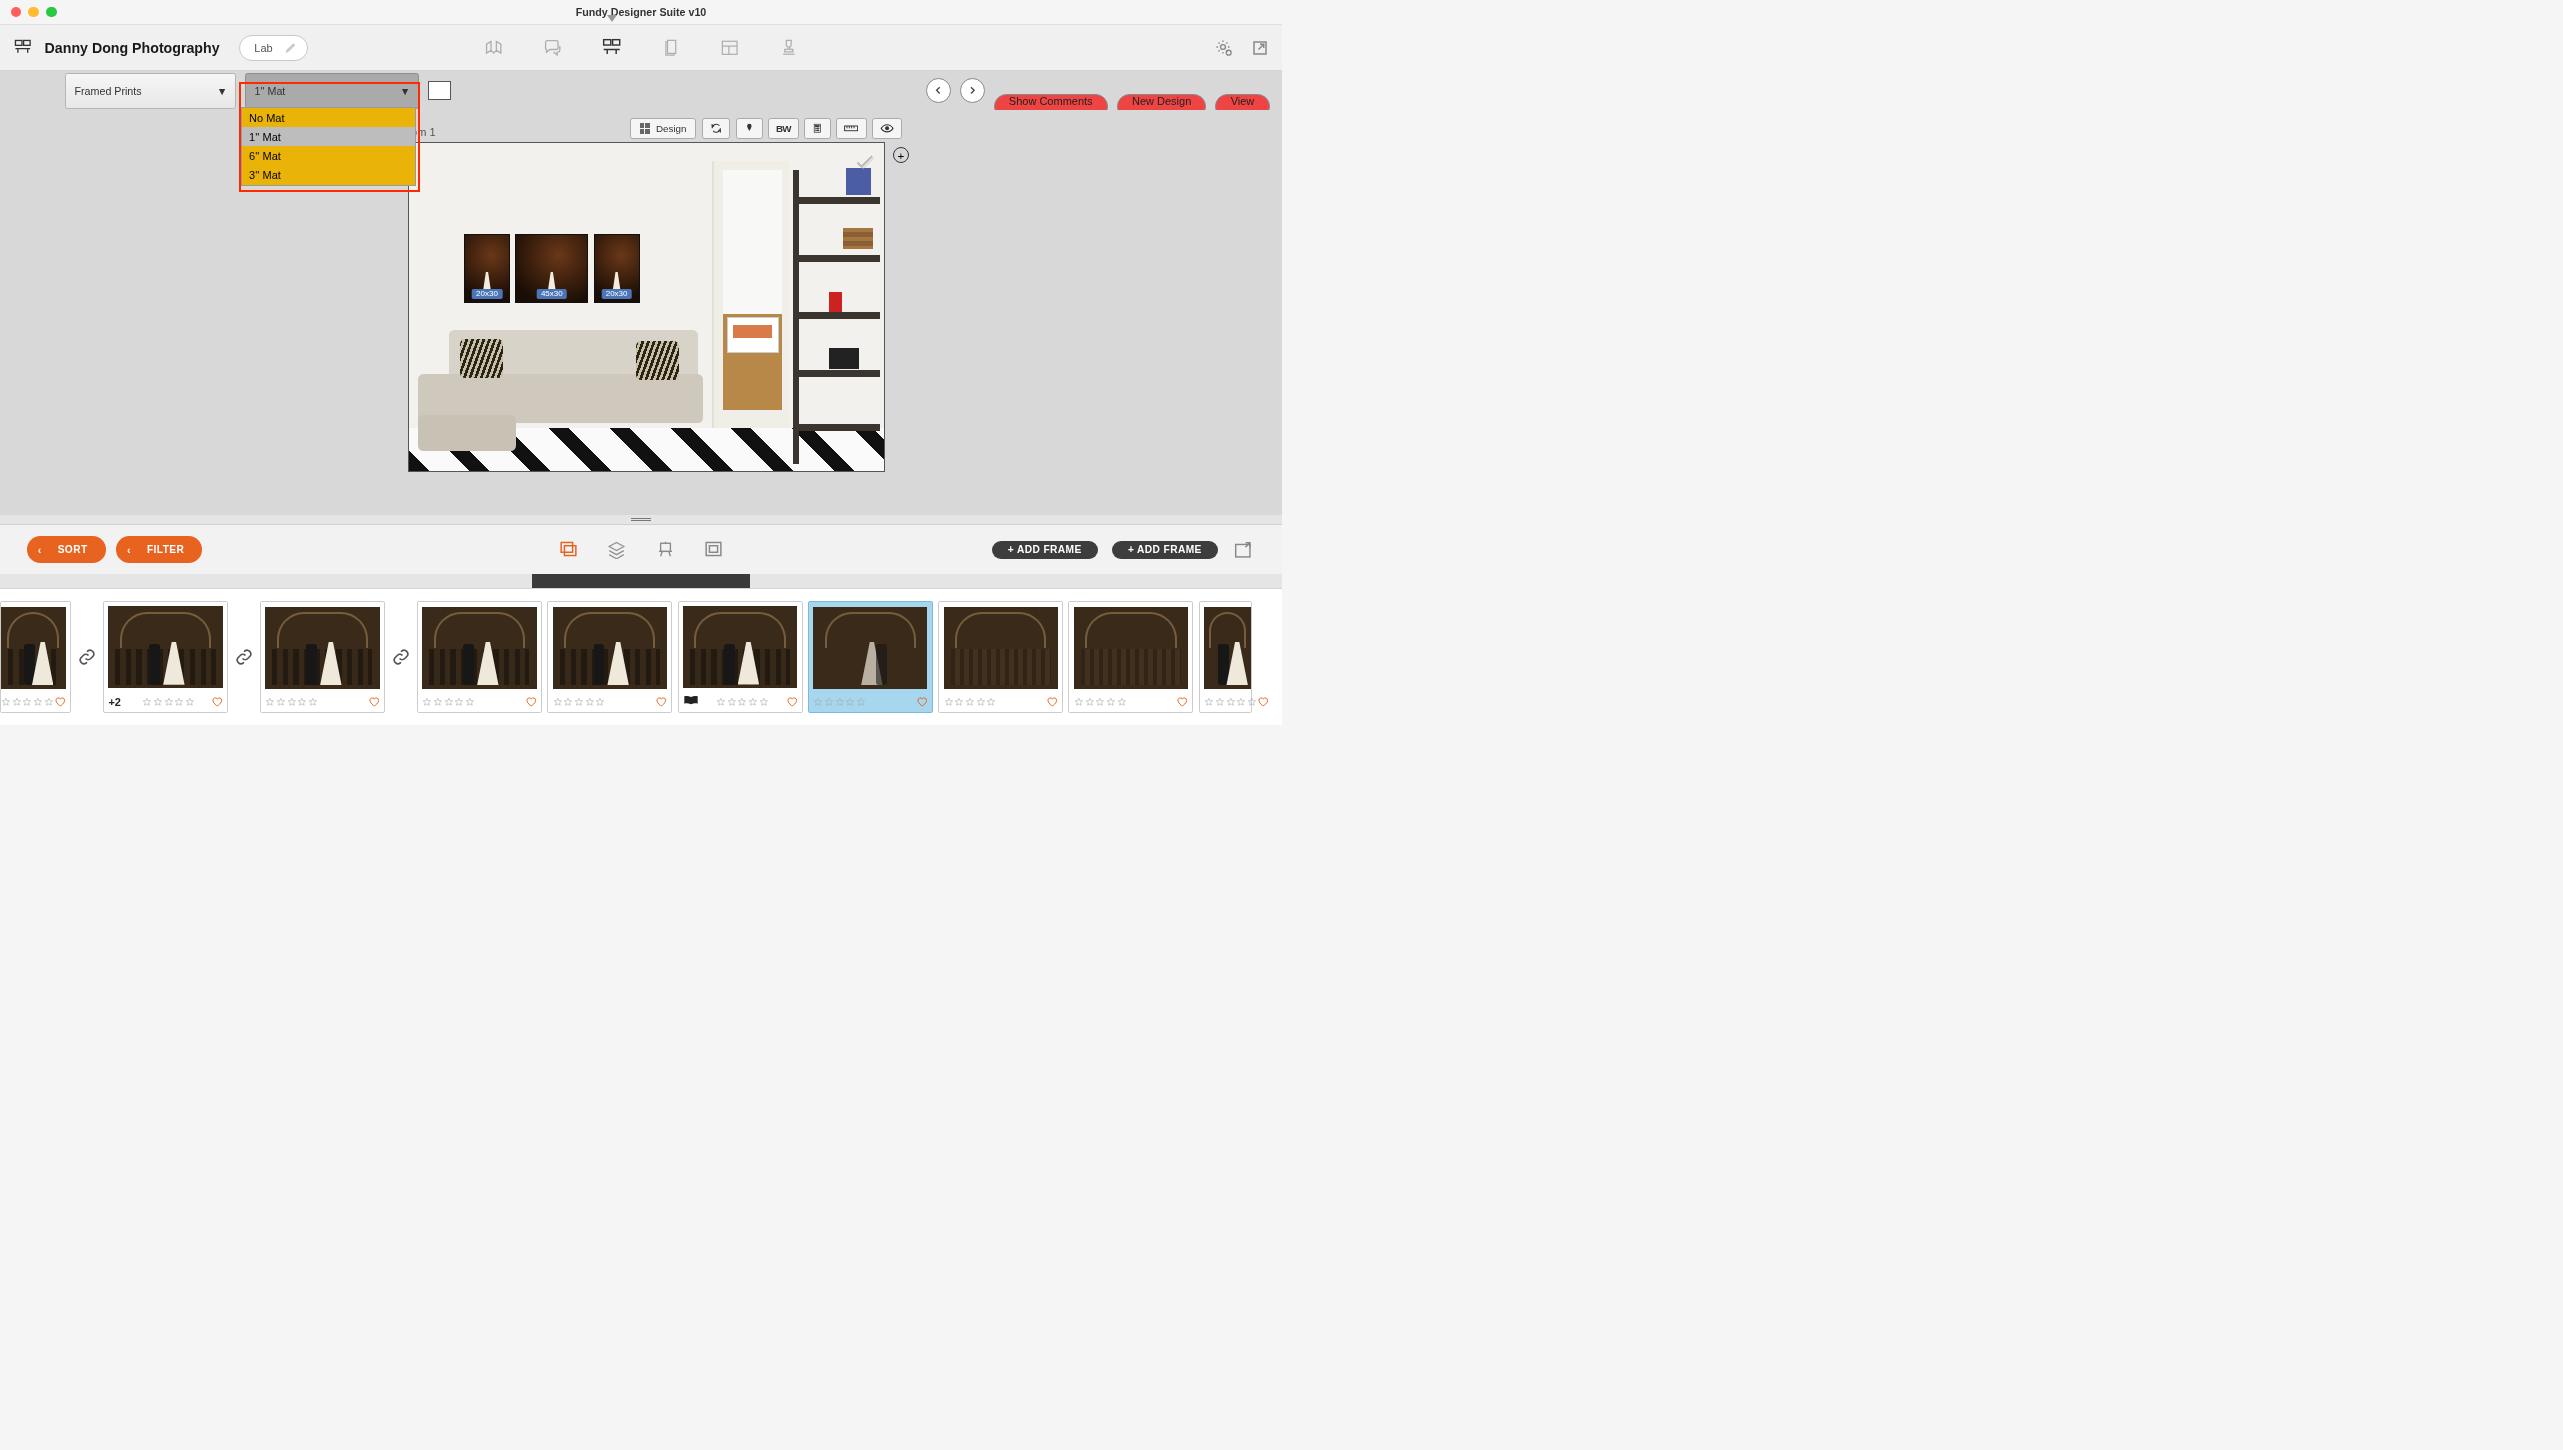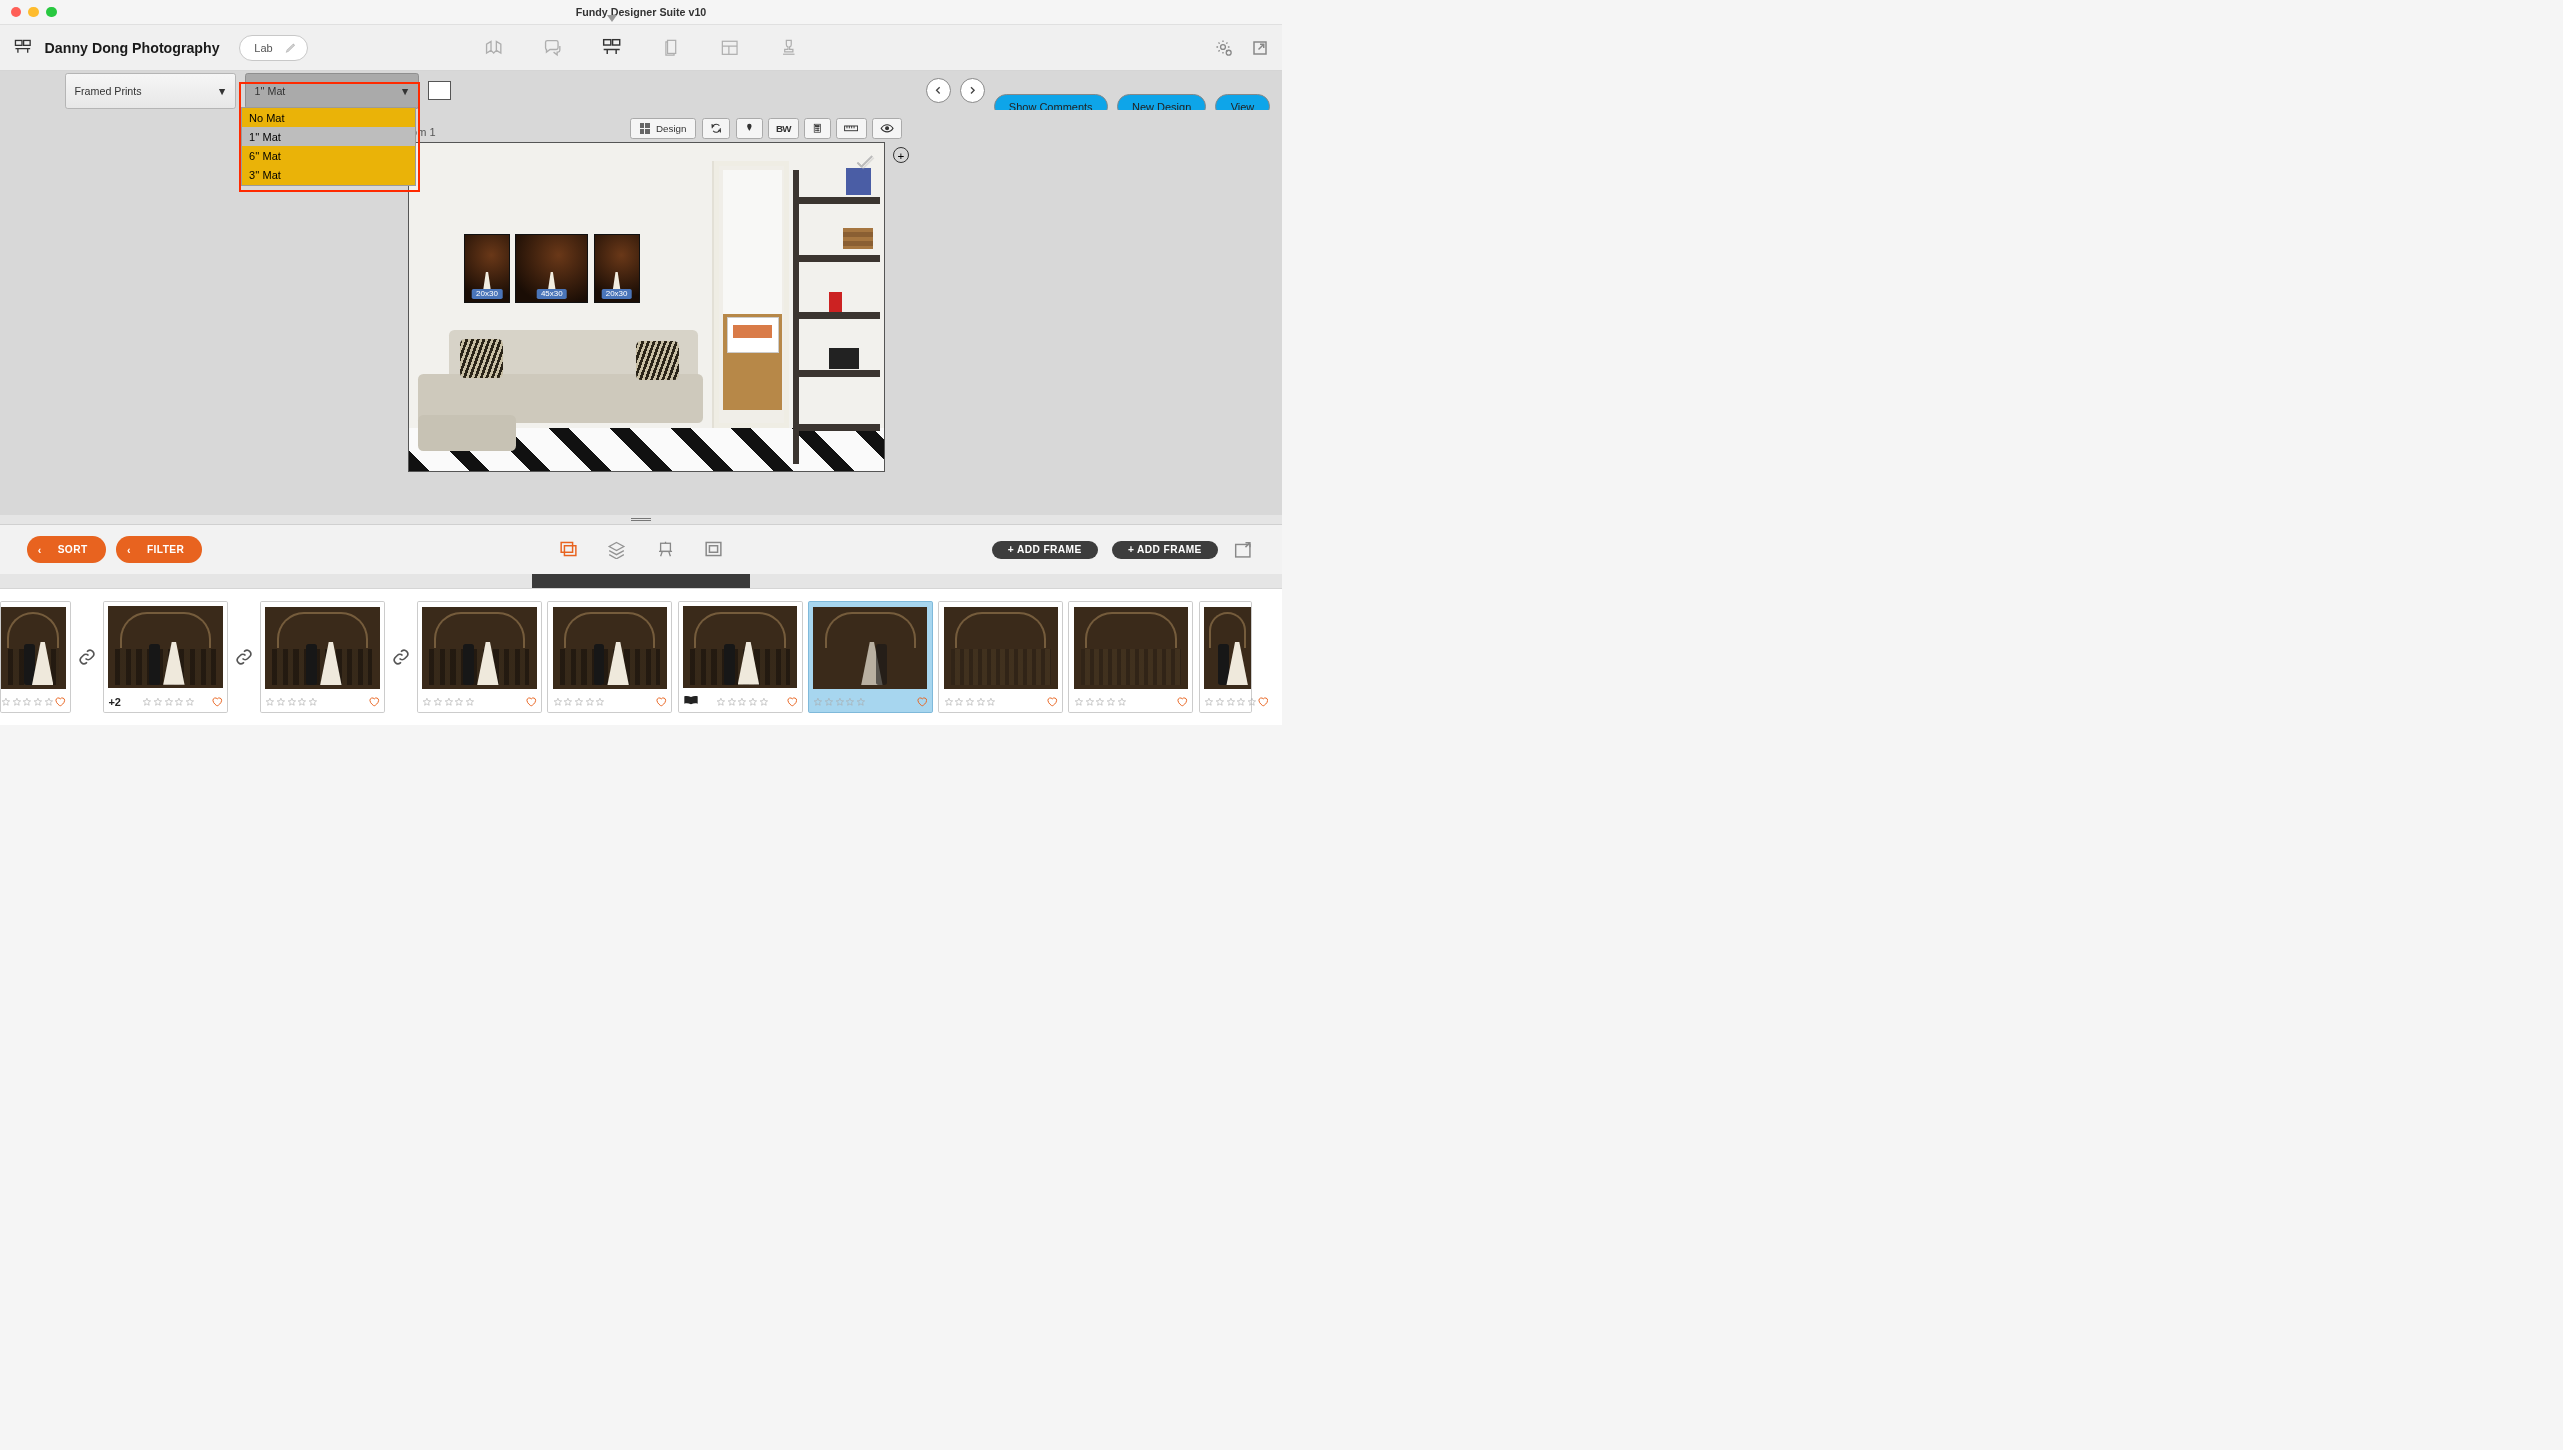--- a/index.html
+++ b/index.html
@@ -164,10 +164,10 @@
 .pill-btn {
   height: 25px;
   border: 1.3px solid #888;
-  background: #0ea5e9;
+  background: #ef4444;
   border-radius: 12.5px;
   padding: 0 14.2px;
-  display:flex;align-items:center;
+  display:flex;align-items:flex-start;
   font-size: 11px;
   color: #222;
   cursor: pointer;

